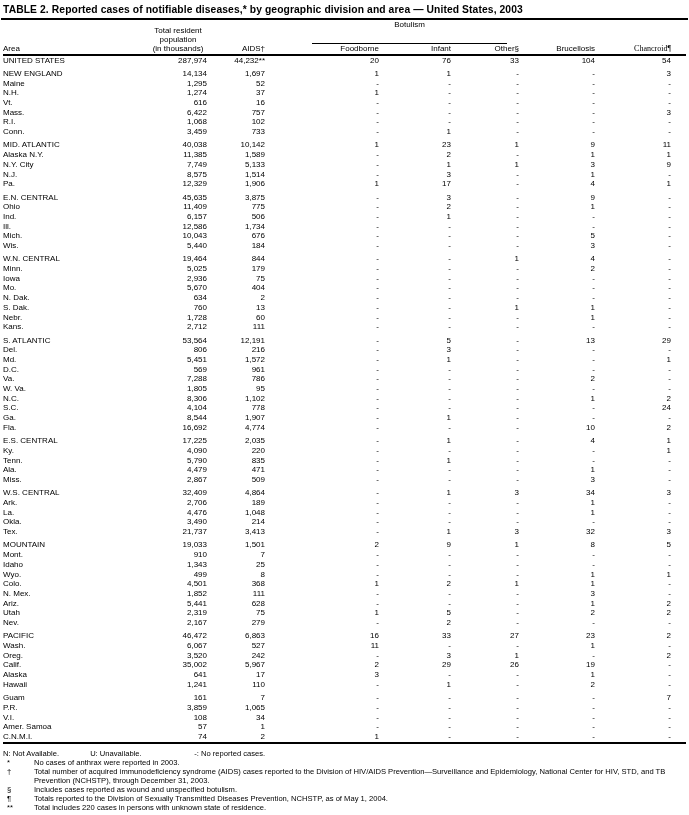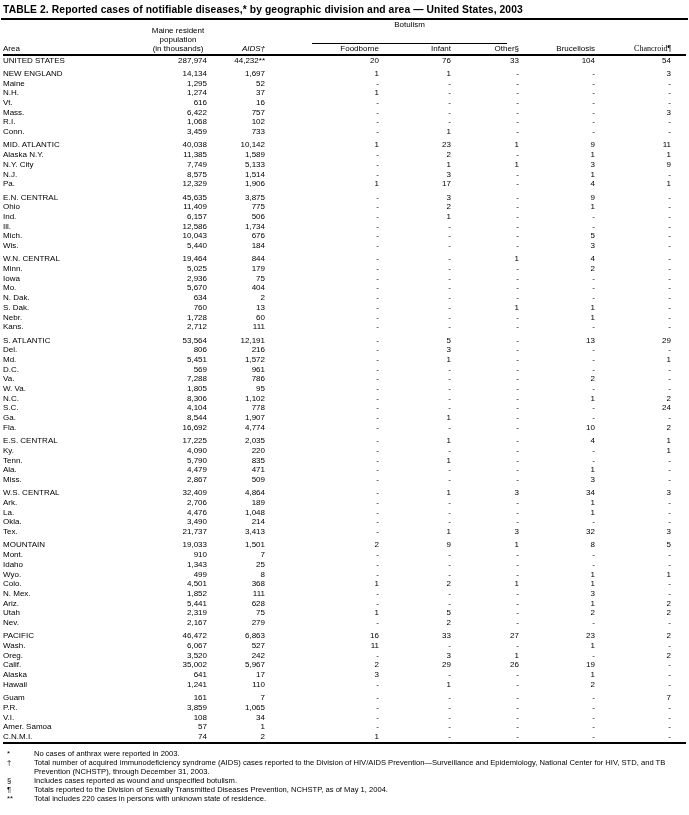--- a/index.html
+++ b/index.html
@@ -116,7 +116,7 @@
           <span>Area</span>
         </th>
         <th rowspan="2" class="h-pop hb">
-          <span>Maine resident</span>
+          <span>Total resident</span>
           <span>population</span>
           <span>(in thousands)</span>
         </th>

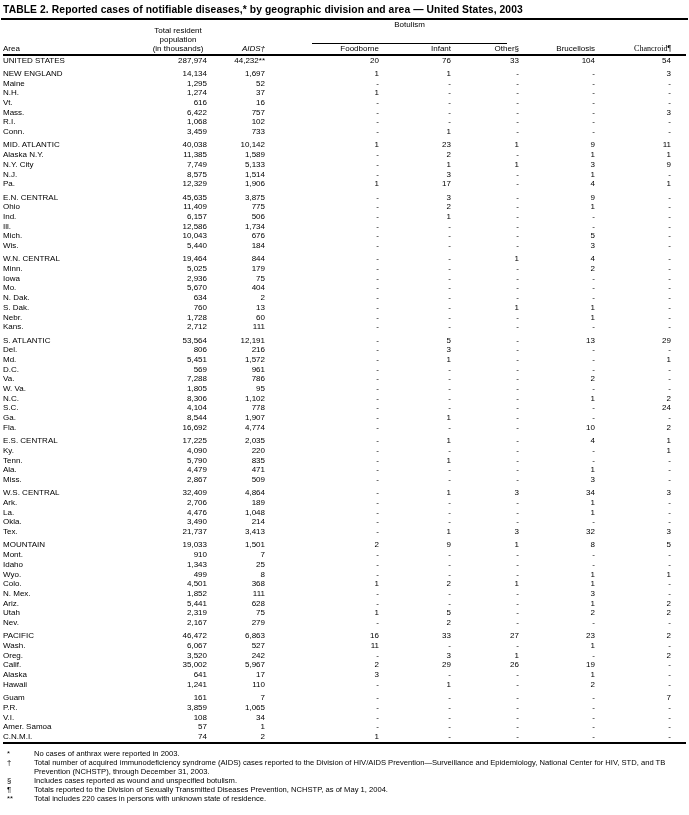--- a/index.html
+++ b/index.html
@@ -63,7 +63,7 @@
   th.h-area   { text-align: left; padding-left: 4px; padding-bottom: 2px; }
   th.h-pop    { text-align: center; padding-bottom: 2px; }
   th.h-pop span { display: block; }
-  th.h-aids   { text-align: right; padding-bottom: 2px; font-style: italic; }
+  th.h-aids   { text-align: right; padding-bottom: 2px; }
   th.h-sub    { text-align: right; padding-right: 12px; padding-bottom: 2px; }
   th.h-bruc   { text-align: right; padding-right: 12px; padding-bottom: 2px; }
   th.h-chanc  { text-align: right; padding-right: 12px; padding-bottom: 2px; font-family: Liberation Serif, serif; }

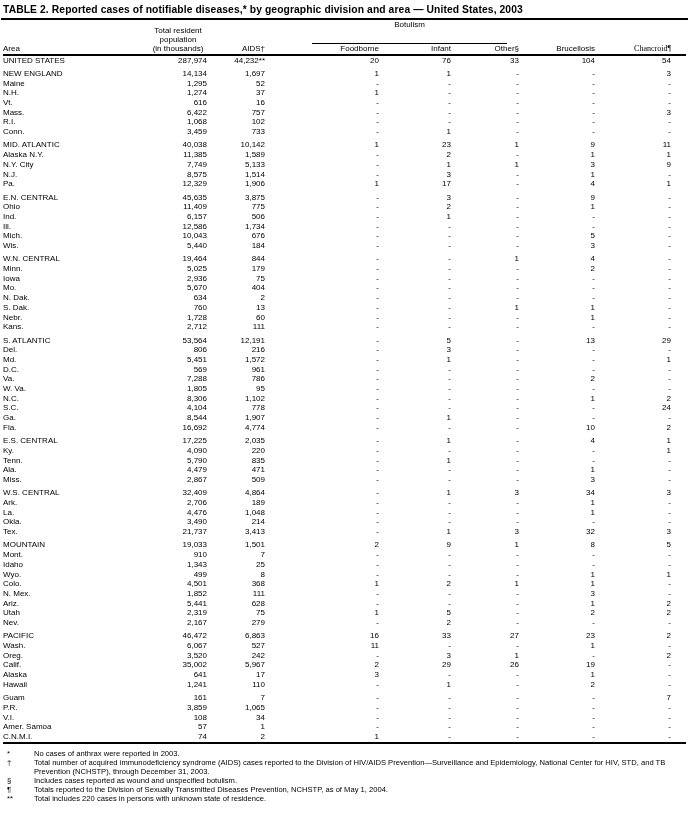--- a/index.html
+++ b/index.html
@@ -914,6 +914,11 @@
   </table>
 
   <div class="footnotes">
+    <div class="fn-legend">
+      <span class="lg0">N: Not Available.</span>
+      <span class="lg1">U: Unavailable.</span>
+      <span class="lg2">-: No reported cases.</span>
+    </div>
     <div id="fn-list">
         <div class="fn">
           <span class="marker">*</span>

